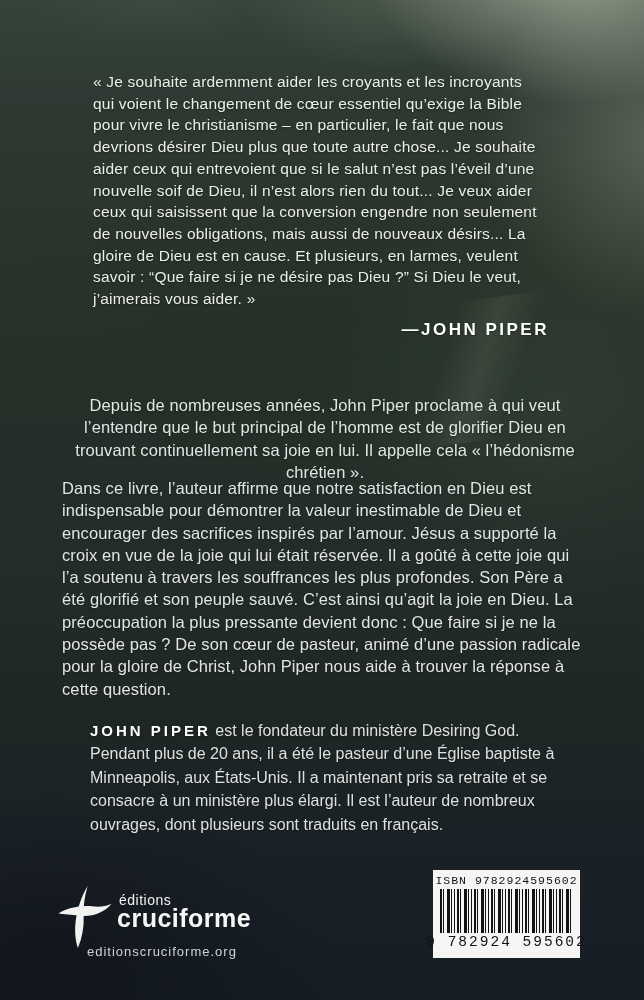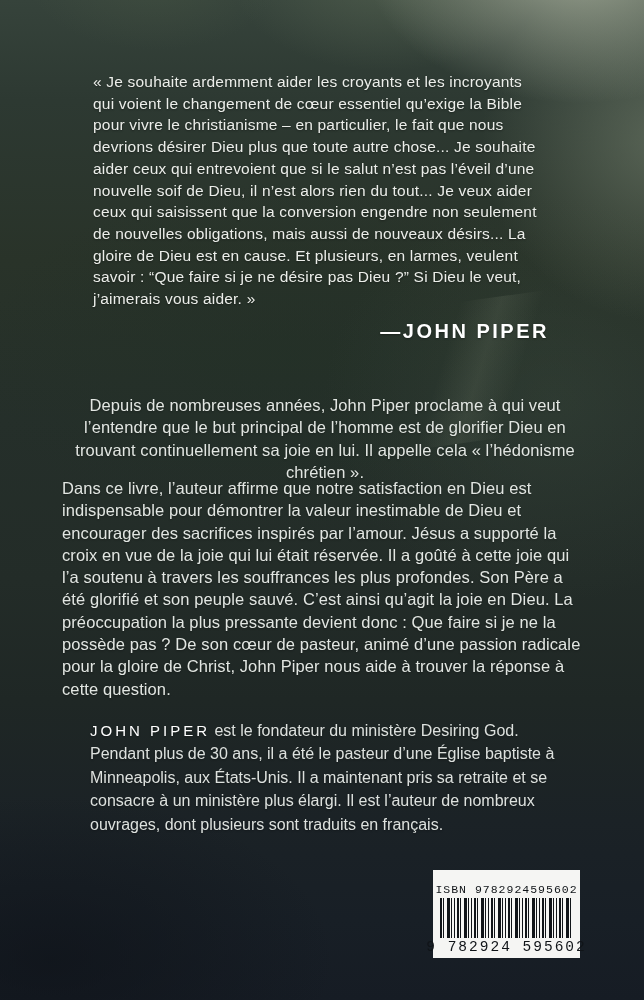--- a/index.html
+++ b/index.html
@@ -30,7 +30,7 @@
   }
   .attribution{
     position:absolute;left:93px;top:320px;width:456px;
-    color:#ffffff;font-weight:bold;font-size:20px;letter-spacing:2.5px;
+    color:#ffffff;font-weight:bold;font-size:17px;letter-spacing:2.5px;
     text-align:right;text-shadow:0 1px 2px rgba(0,0,0,0.35);
   }
   .para{

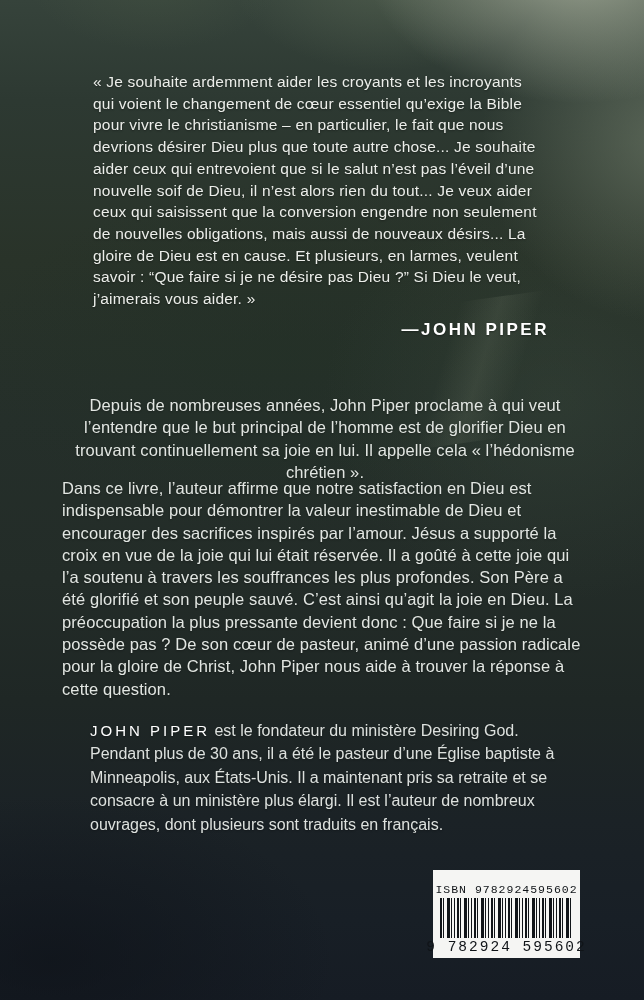--- a/index.html
+++ b/index.html
@@ -45,7 +45,7 @@
     color:#dde1de;font-size:16px;line-height:23.4px;
     text-shadow:0 1px 2px rgba(0,0,0,0.3);
   }
-  .bio-name{font-weight:normal;color:#ffffff;font-size:15px;letter-spacing:3px;}
+  .bio-name{font-weight:bold;color:#ffffff;font-size:15px;letter-spacing:3px;}
   .publisher{position:absolute;left:57px;top:884px;width:220px;height:84px;}
   .cross-icon{position:absolute;left:0;top:2px;width:56px;height:62px;}
   .pub-editions{

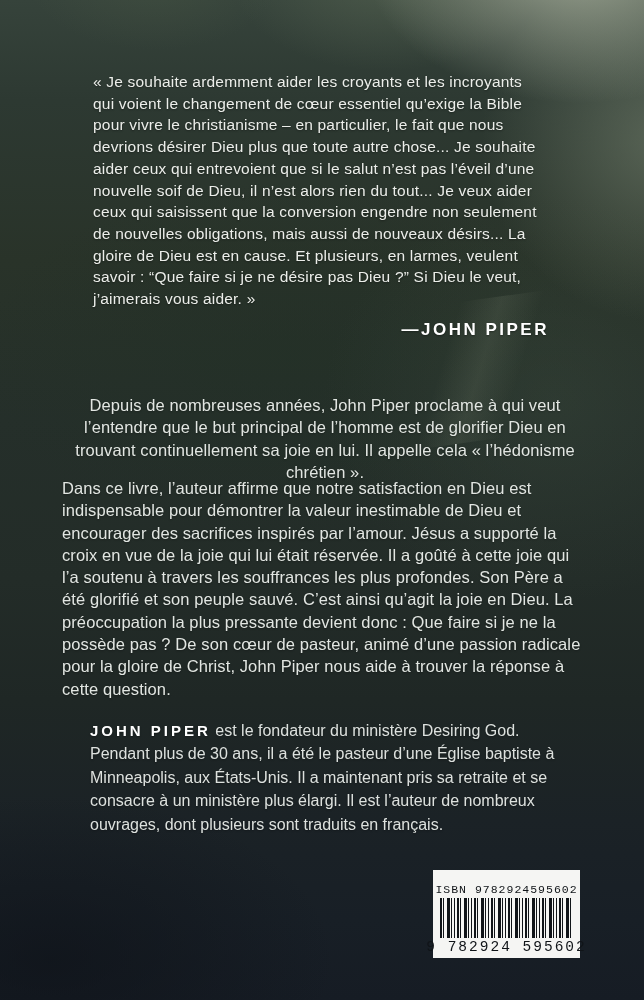--- a/index.html
+++ b/index.html
@@ -96,7 +96,7 @@
   <div class="para para2">Dans ce livre, l’auteur affirme que notre satisfaction en Dieu est indispensable pour démontrer la valeur inestimable de Dieu et encourager des sacrifices inspirés par l’amour. Jésus a supporté la croix en vue de la joie qui lui était réservée. Il a goûté à cette joie qui l’a soutenu à travers les souffrances les plus profondes. Son Père a été glorifié et son peuple sauvé. C’est ainsi qu’agit la joie en Dieu. La préoccupation la plus pressante devient donc : Que faire si je ne la possède pas ? De son cœur de pasteur, animé d’une passion radicale pour la gloire de Christ, John Piper nous aide à trouver la réponse à cette question.</div>
 
   <div class="bio"><span class="bio-name">JOHN PIPER</span>
-    <span>est le fondateur du ministère Desiring God. Pendant plus de 30 ans, il a été le pasteur d’une Église baptiste à Minneapolis, aux États-Unis. Il a maintenant pris sa retraite et se consacre à un ministère plus élargi. Il est l’auteur de nombreux ouvrages, dont plusieurs sont traduits en français.</span>
+    <span>est le fondateur du ministère Desiring God. Pendant plus de 20 ans, il a été le pasteur d’une Église baptiste à Minneapolis, aux États-Unis. Il a maintenant pris sa retraite et se consacre à un ministère plus élargi. Il est l’auteur de nombreux ouvrages, dont plusieurs sont traduits en français.</span>
   </div>
 
 

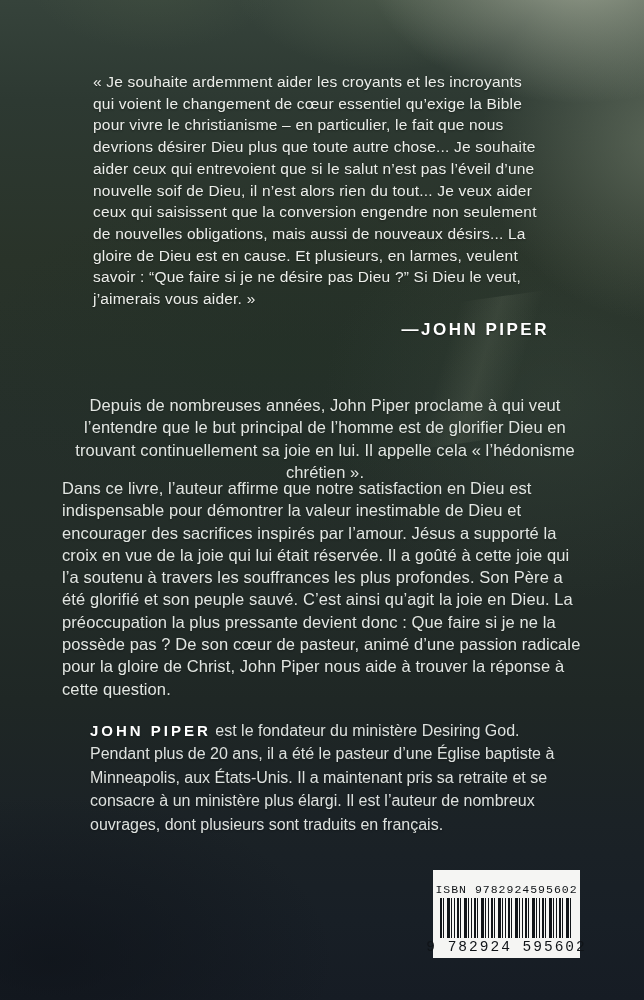--- a/index.html
+++ b/index.html
@@ -62,7 +62,7 @@
   }
   .barcode{
     position:absolute;left:433px;top:870px;width:147px;height:88px;
-    background:#f5f5f3;box-sizing:border-box;padding:13px 7px 3px 7px;
+    background:#f5f5f3;box-sizing:border-box;padding:4px 7px 3px 7px;
     display:flex;flex-direction:column;align-items:center;
   }
   .isbn-top{

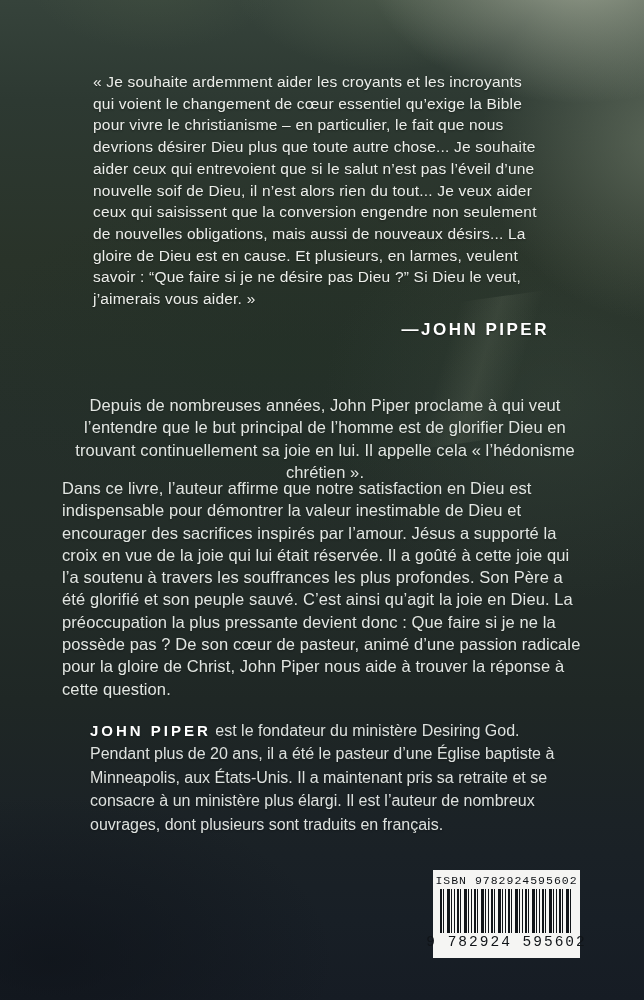--- a/index.html
+++ b/index.html
@@ -99,6 +99,15 @@
     <span>est le fondateur du ministère Desiring God. Pendant plus de 20 ans, il a été le pasteur d’une Église baptiste à Minneapolis, aux États-Unis. Il a maintenant pris sa retraite et se consacre à un ministère plus élargi. Il est l’auteur de nombreux ouvrages, dont plusieurs sont traduits en français.</span>
   </div>
 
+  <div class="publisher">
+    <svg class="cross-icon" viewBox="0 0 60 70" xmlns="http://www.w3.org/2000/svg">
+      <path fill="#f2f3f1" d="M33 0 C30 10 28 22 28.5 34 C29 46 27 58 22 70 C18 58 18 44 21 31 C24 18 28 8 33 0 Z"></path>
+      <path fill="#f2f3f1" d="M0 31 C10 25 24 21.5 38 23 C46 24 54 23 60 20 C52 30 38 35 24 33.5 C14 32.5 6 32 0 31 Z"></path>
+    </svg>
+    <div class="pub-editions">éditions</div>
+    <div class="pub-cruciforme">cruciforme</div>
+    <div class="pub-url">editionscruciforme.org</div>
+  </div>
 
   <div class="barcode">
     <div class="isbn-top"><span>ISBN</span> <span>9782924595602</span></div>

